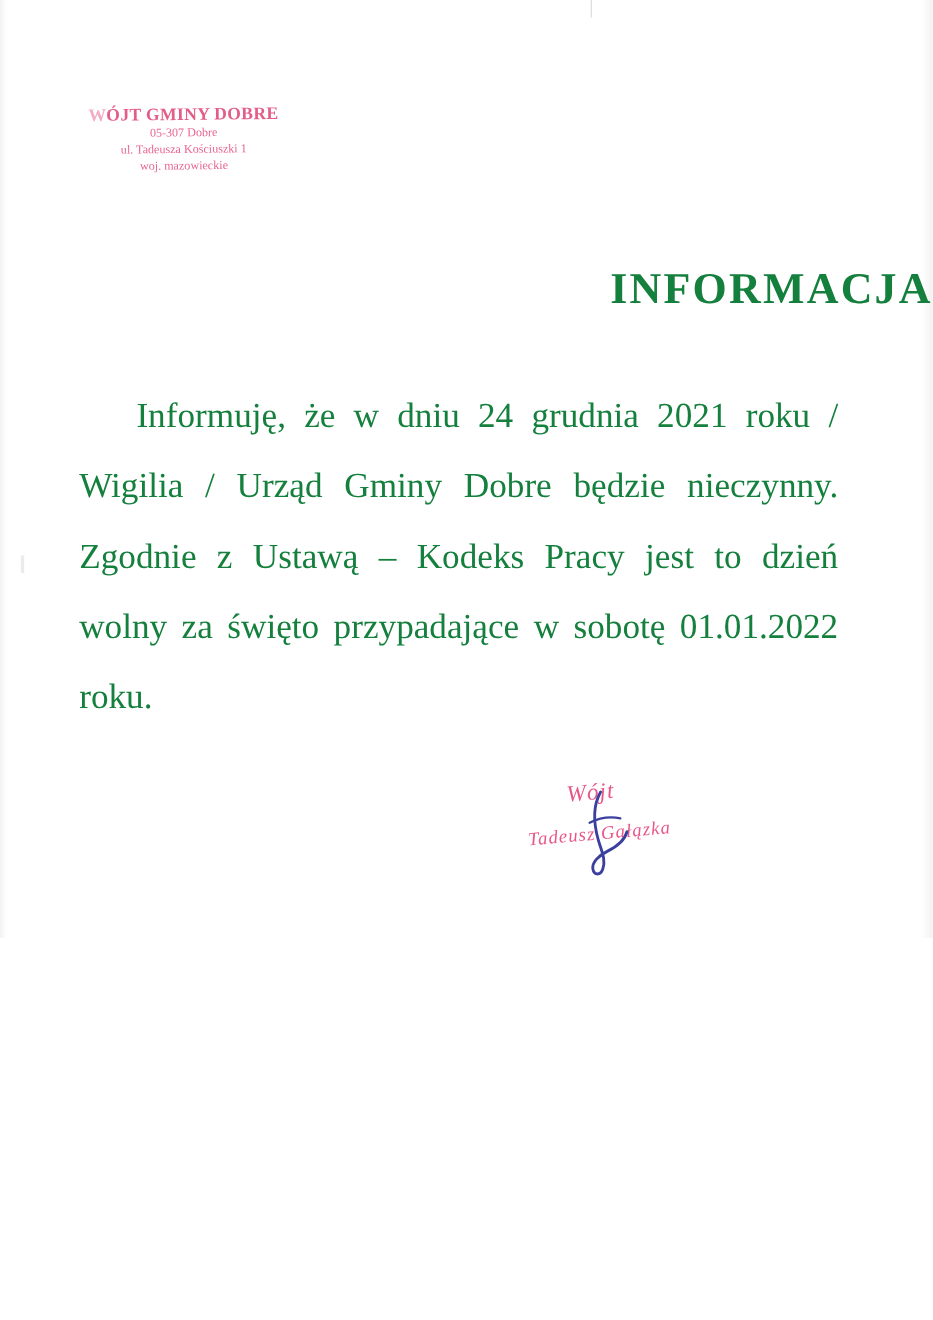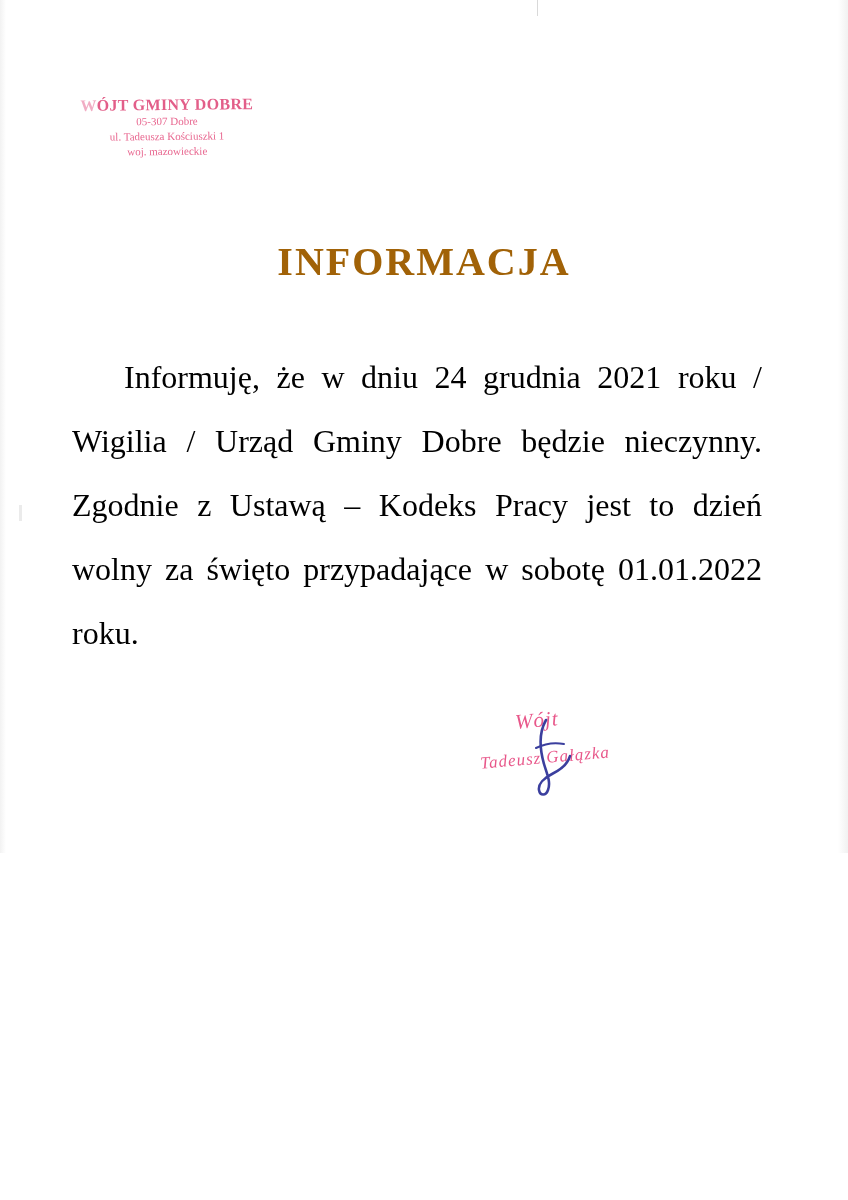--- a/index.html
+++ b/index.html
@@ -84,12 +84,12 @@
     left: 0;
     top: 238px;
     width: 848px;
-    text-align: center;
+    text-align: right;
     font-family: "Liberation Serif", serif;
     font-weight: bold;
     font-size: 40px;
     letter-spacing: 2px;
-    color: #a16207;
+    color: #15803d;
   }
 
   

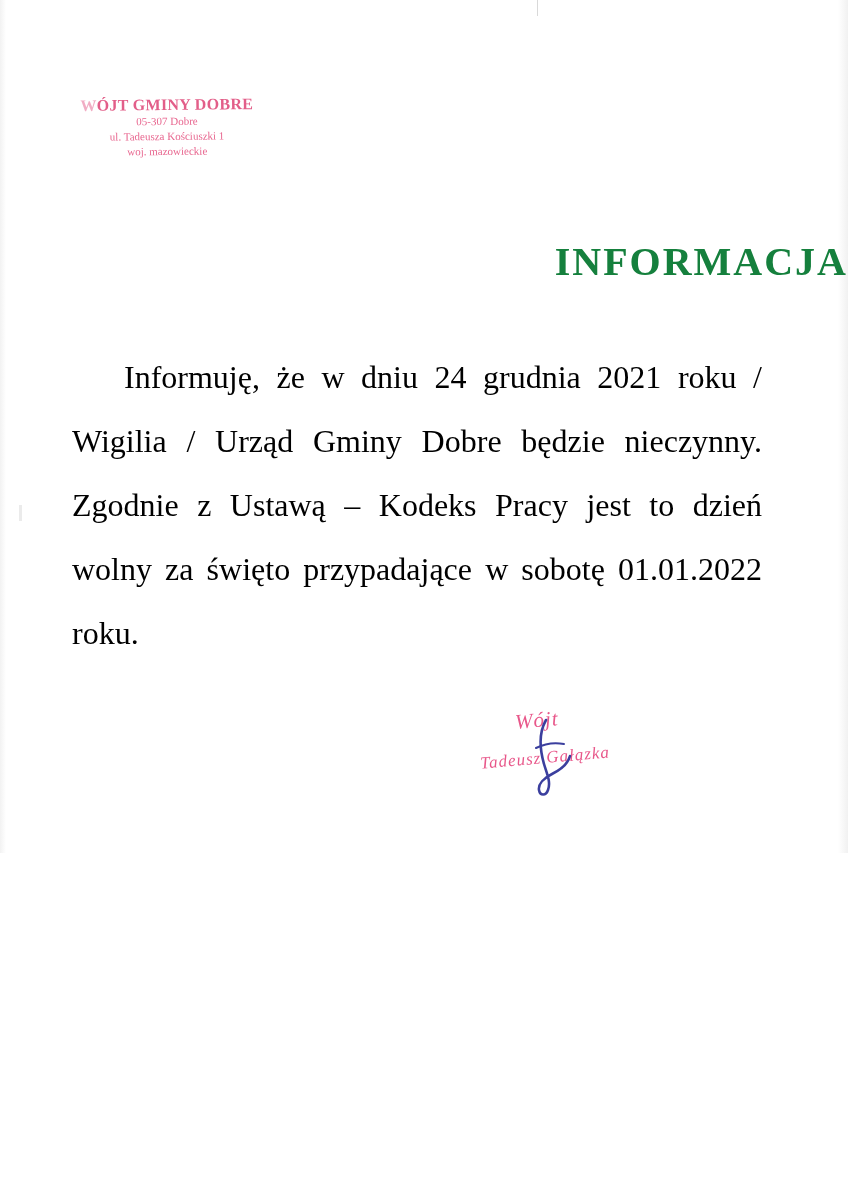--- a/index.html
+++ b/index.html
@@ -101,7 +101,7 @@
     font-family: "Liberation Serif", serif;
     font-size: 32px;
     line-height: 64px;
-    color: #000000;
+    color: #15803d;
     text-align: justify;
     text-indent: 52px;
   }

